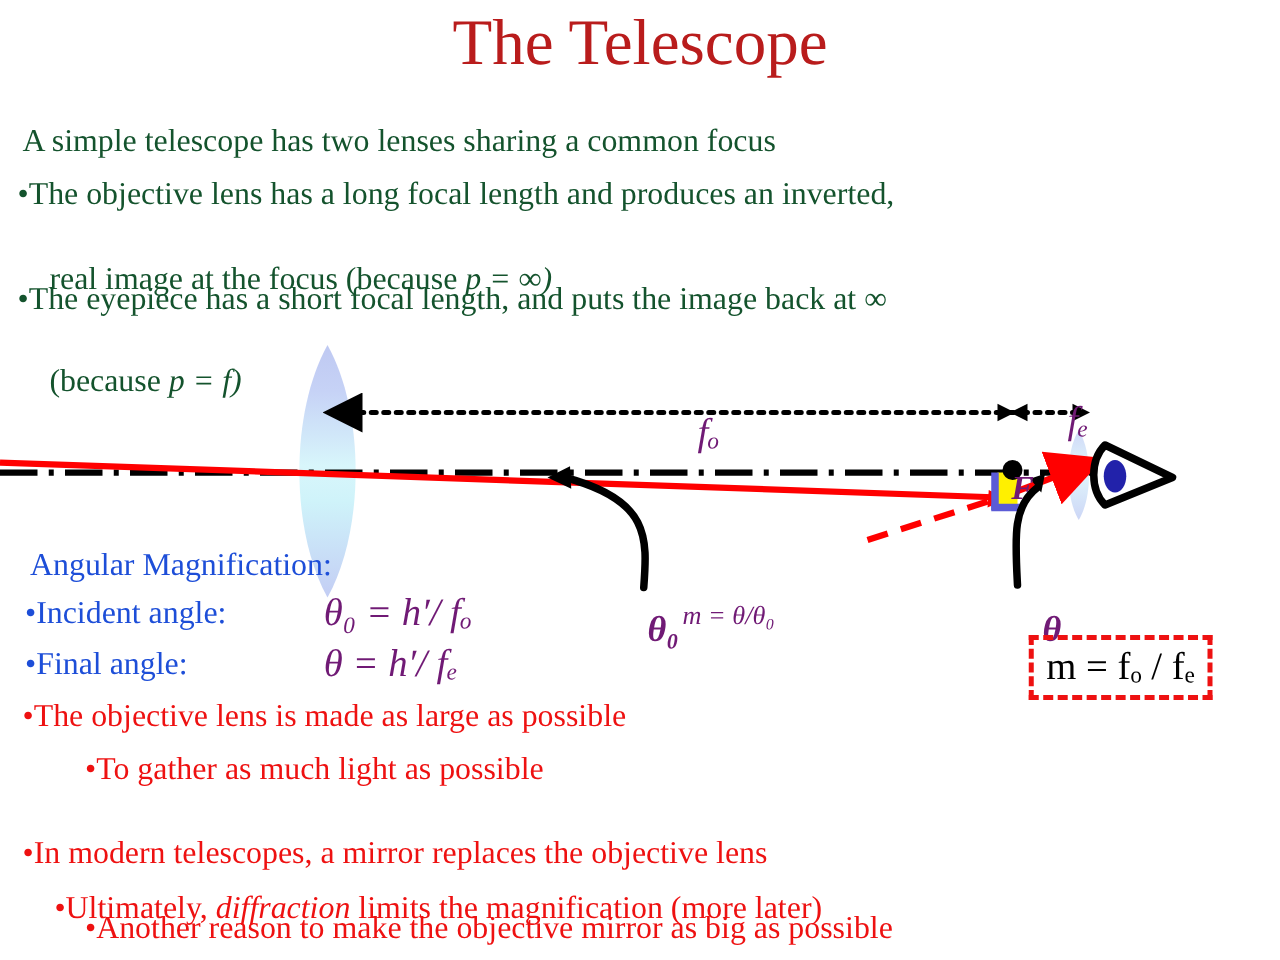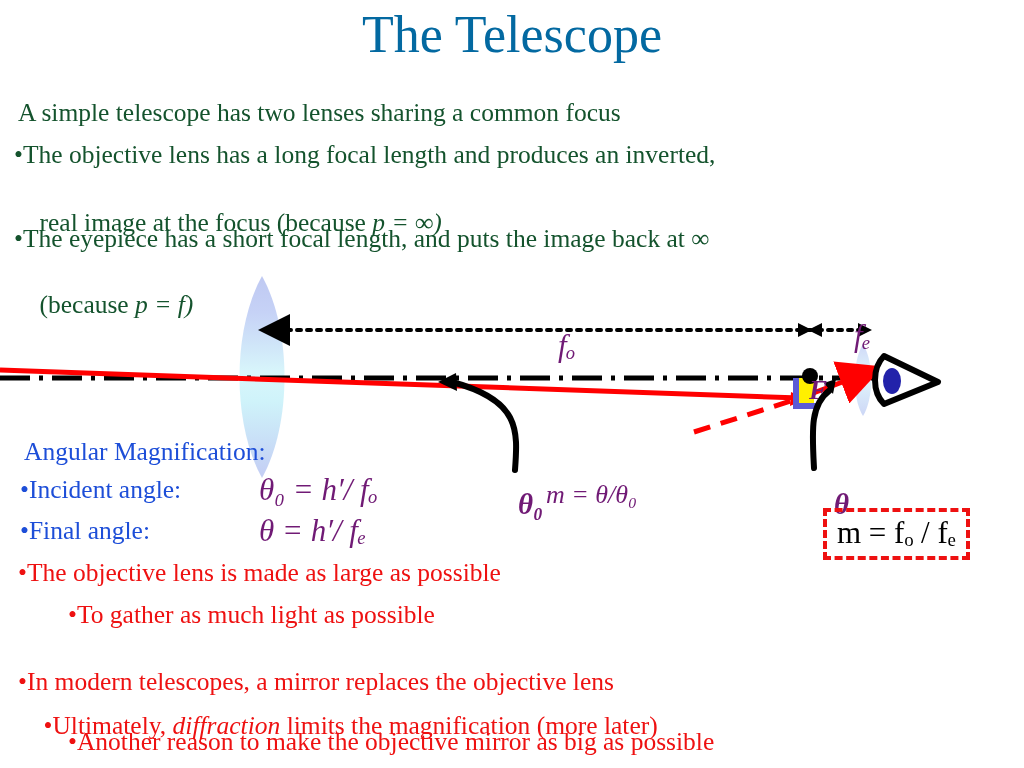--- a/index.html
+++ b/index.html
@@ -17,7 +17,7 @@
     position:absolute;left:0;top:8px;width:1024px;
     text-align:center;
     font-size:52px;
-    color:#0369a1;
+    color:#b91c1c;
     font-family:"Liberation Serif","DejaVu Serif",serif;
     letter-spacing:0px;
     line-height:1.05;

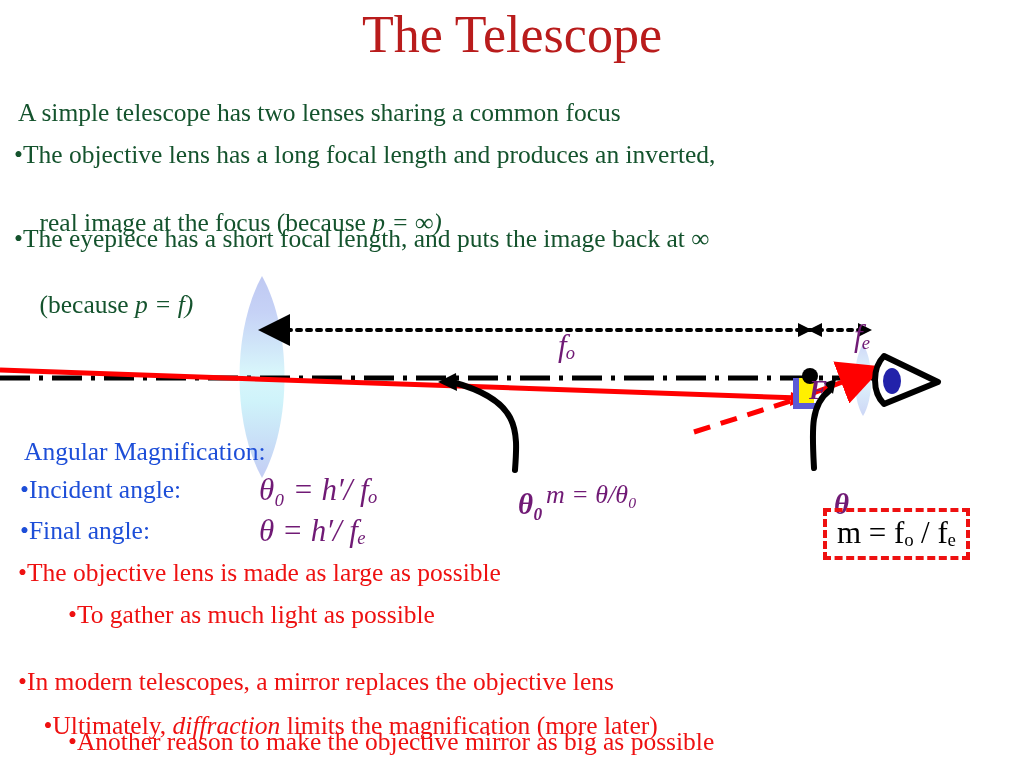--- a/index.html
+++ b/index.html
@@ -167,7 +167,7 @@
 
   <div class="math" style="left:259px;top:513px;font-size:31px;">θ = h′/ fₑ</div>
 
-  <div class="math" style="left:546px;top:480px;font-size:26px;">m = θ/θ₀</div>
+  <div class="math" style="left:546px;top:480px;font-size:21px;">m = θ/θ₀</div>
 
   <div class="boxformula" style="left:823px;top:508px;">m = fₒ / fₑ</div>
 

